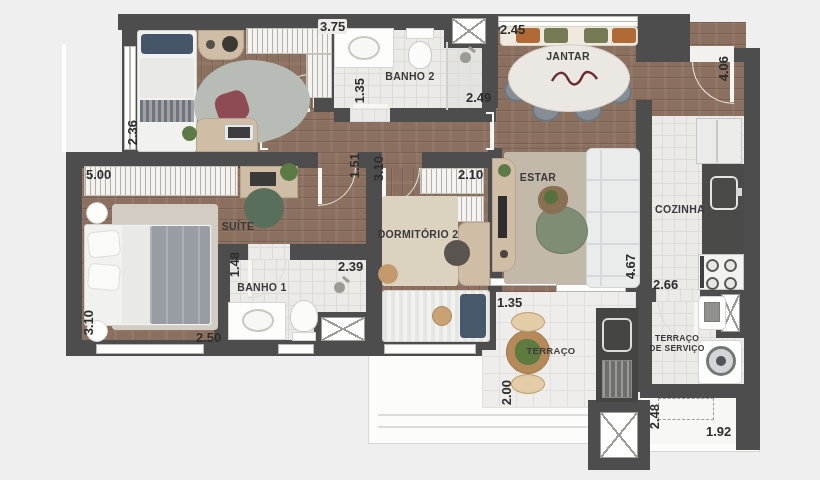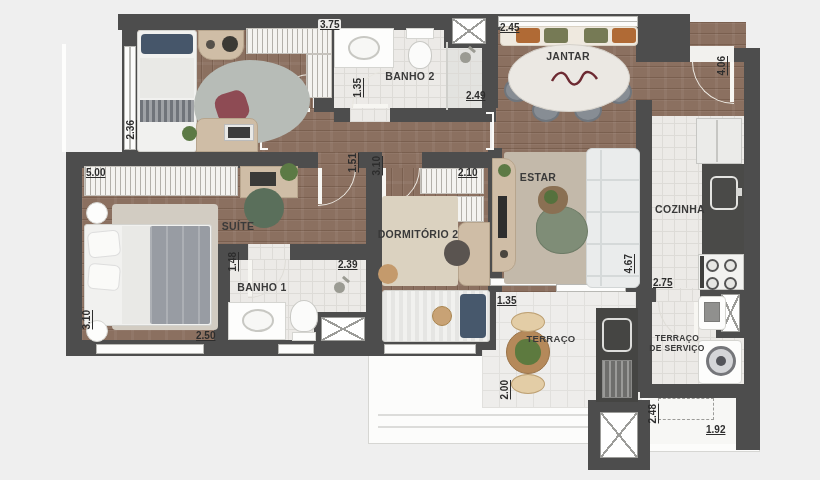--- a/index.html
+++ b/index.html
@@ -44,7 +44,7 @@
   .jchair{border-radius:50%;background:#878d94;border:2px solid #70767d;}
   .label{font-size:10.5px;font-weight:700;color:#3a3a3a;letter-spacing:.3px;text-align:center;line-height:1.15;}
   .label.sm{font-size:8.5px;}
-  .dim{font-size:10px;font-weight:700;color:#2d2d2d;white-space:nowrap;text-decoration:underline;}
+  .dim{font-size:13px;font-weight:700;color:#2d2d2d;white-space:nowrap;}
   .dim.v{writing-mode:vertical-rl;transform:rotate(180deg);}
   .chip{background:#edecea;padding:0 2px;border-radius:2px;}
 </style>

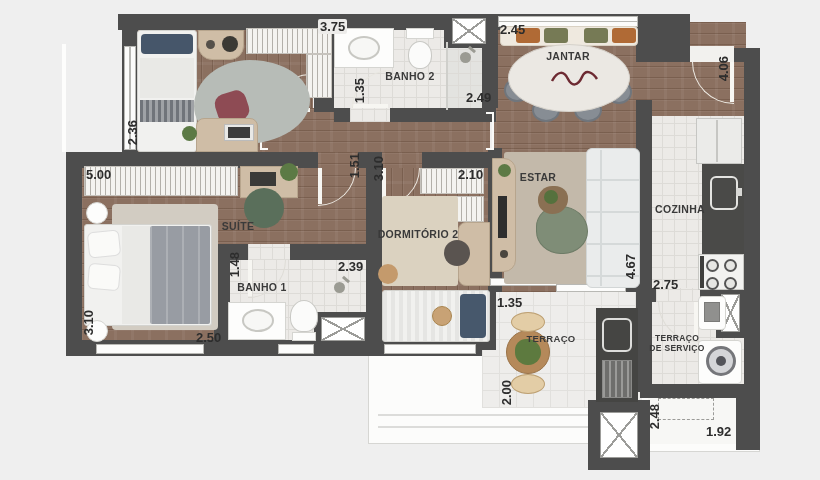--- a/index.html
+++ b/index.html
@@ -274,7 +274,7 @@
   <div class="a dim v" style="left:81px;top:310px">3.10</div>
   <div class="a dim" style="left:196px;top:330px">2.50</div>
   <div class="a dim v" style="left:623px;top:254px">4.67</div>
-  <div class="a dim" style="left:653px;top:277px">2.75</div>
+  <div class="a dim" style="left:653px;top:277px">2.66</div>
   <div class="a dim" style="left:497px;top:295px">1.35</div>
   <div class="a dim v" style="left:499px;top:380px">2.00</div>
   <div class="a dim v" style="left:647px;top:404px">2.48</div>

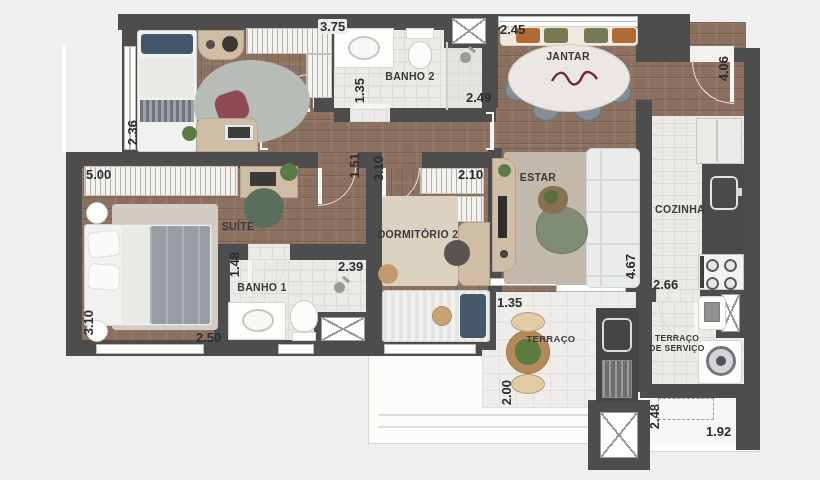--- a/index.html
+++ b/index.html
@@ -256,7 +256,7 @@
   <div class="a label" style="left:506px;top:171px;width:64px">ESTAR</div>
   <div class="a label" style="left:645px;top:203px;width:70px">COZINHA</div>
   <div class="a label" style="left:216px;top:281px;width:92px">BANHO 1</div>
-  <div class="a label" style="left:520px;top:334px;width:62px;font-size:9.5px">TERRAÇO</div>
+  <div class="a label" style="left:520px;top:346px;width:62px;font-size:9.5px">TERRAÇO</div>
   <div class="a label sm" style="left:648px;top:334px;width:58px">TERRAÇO DE SERVIÇO</div>
 
   <div class="a dim chip" style="left:318px;top:19px">3.75</div>

